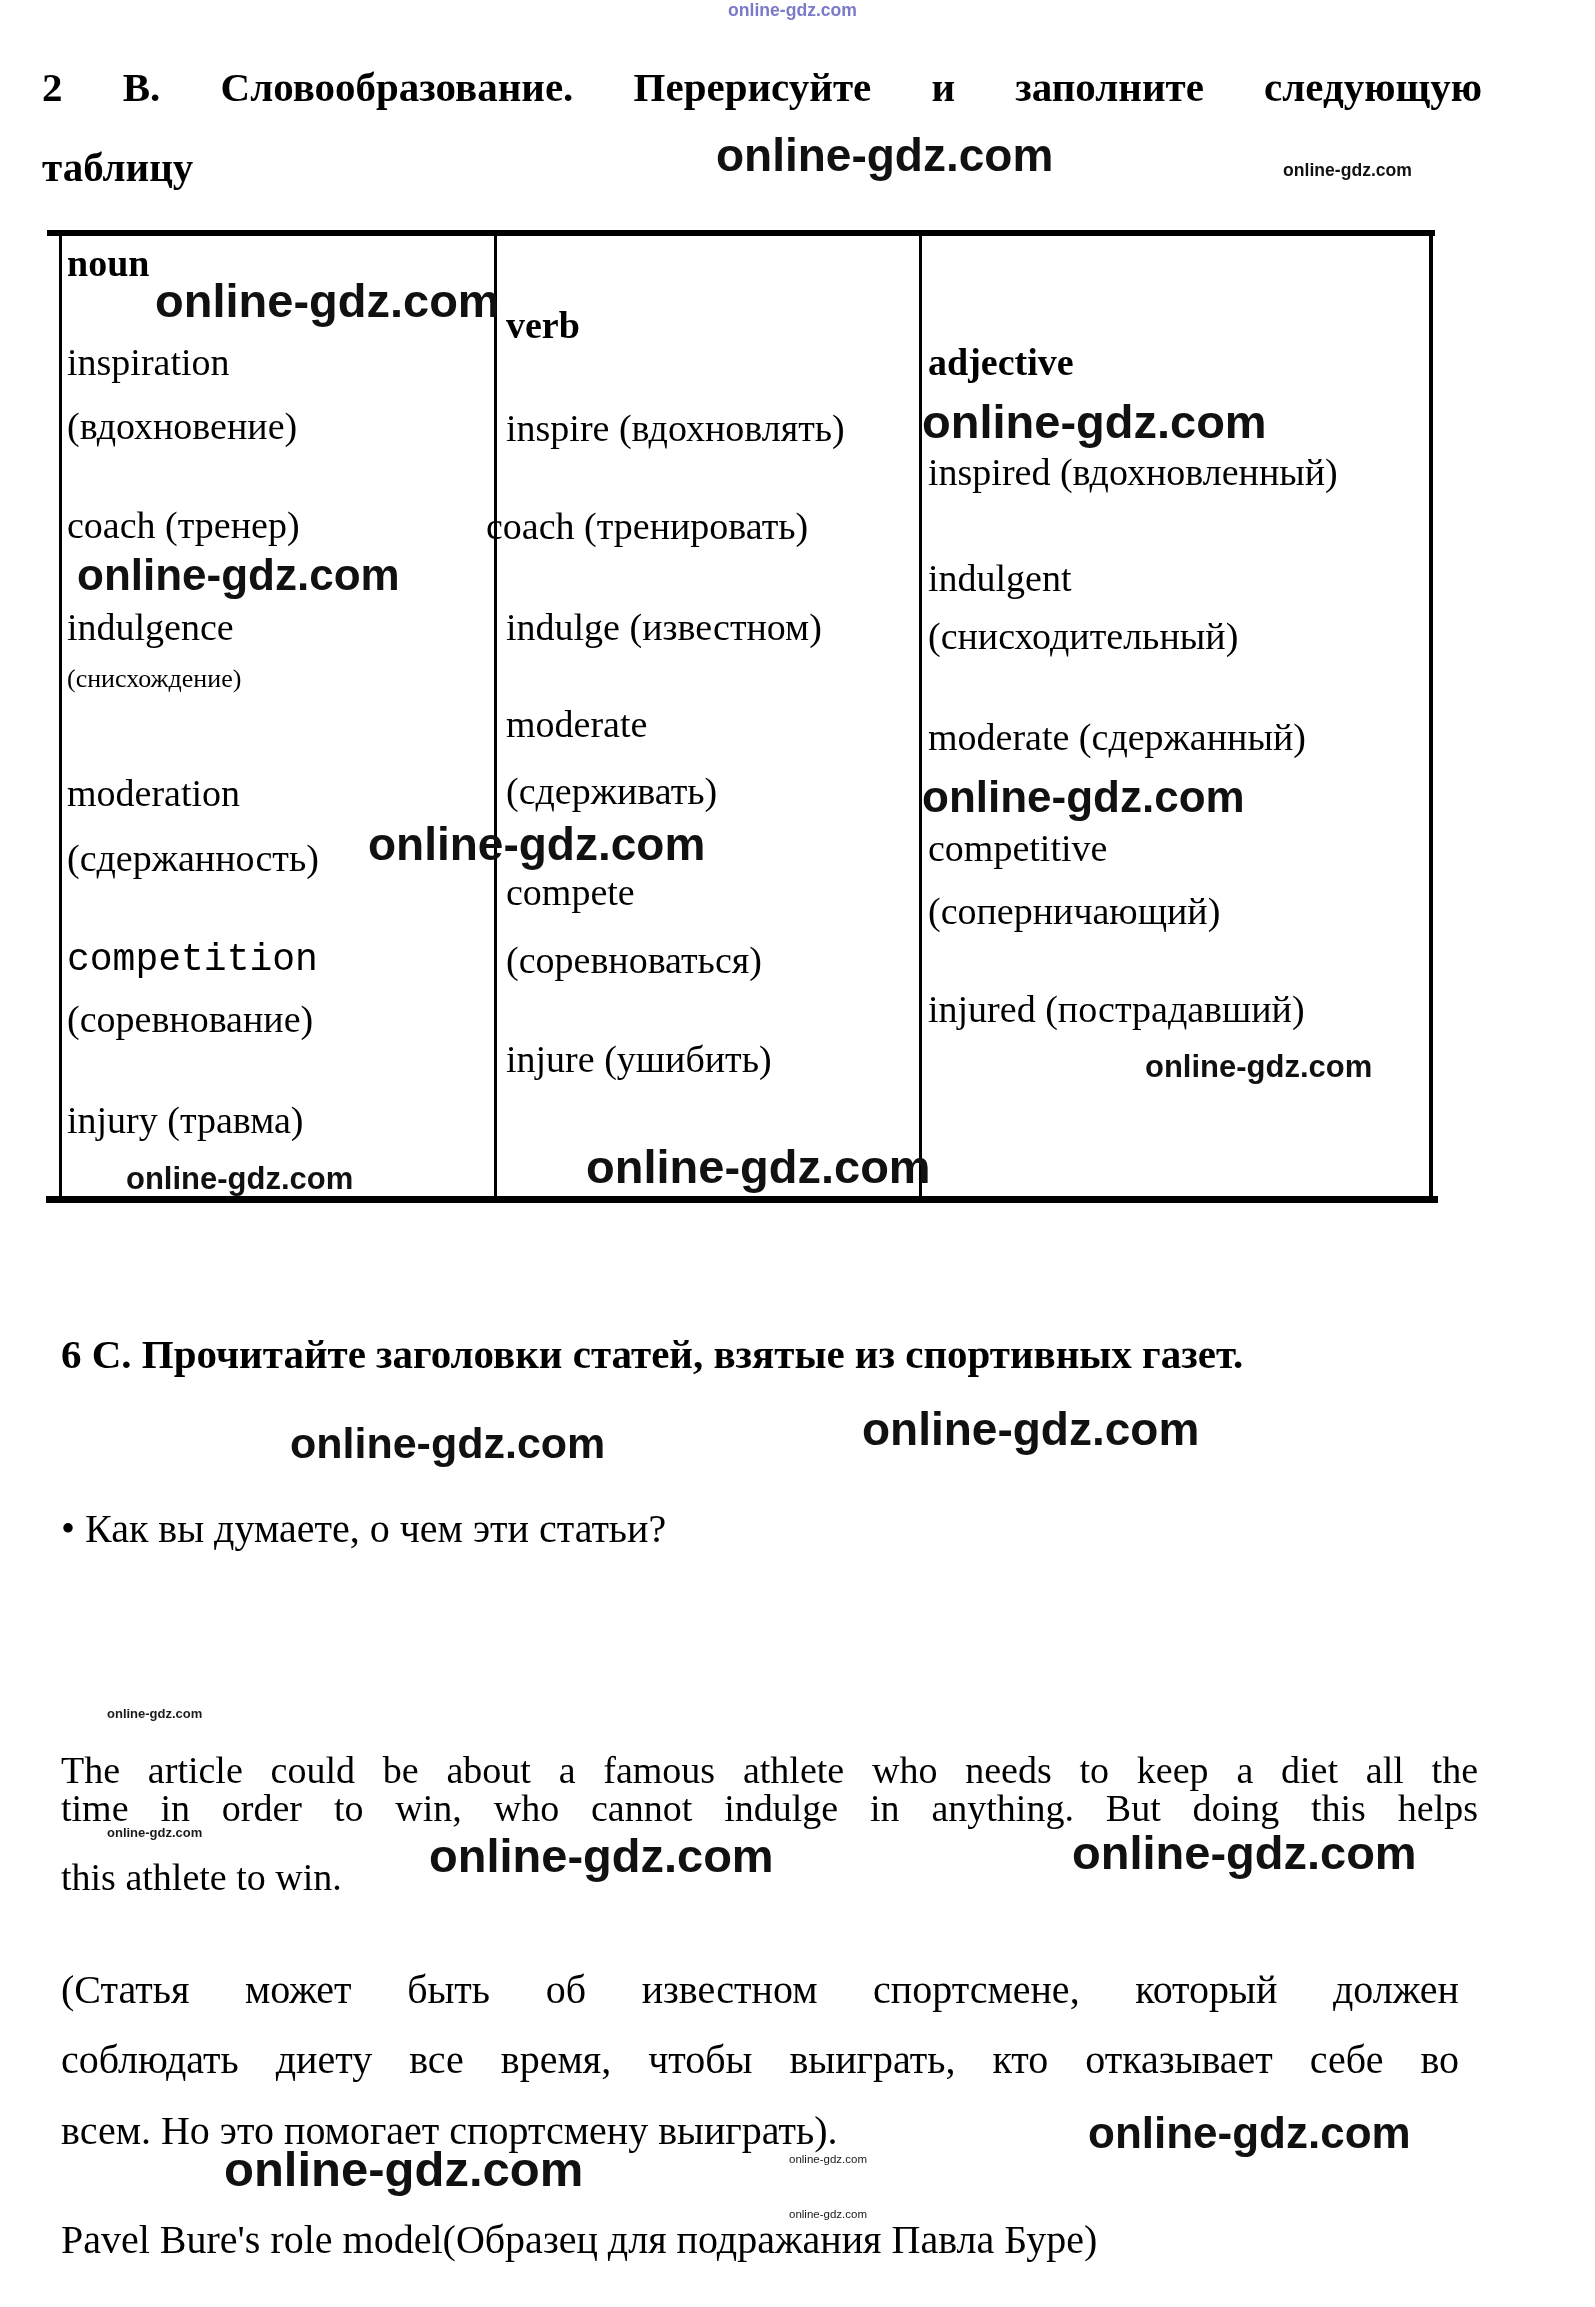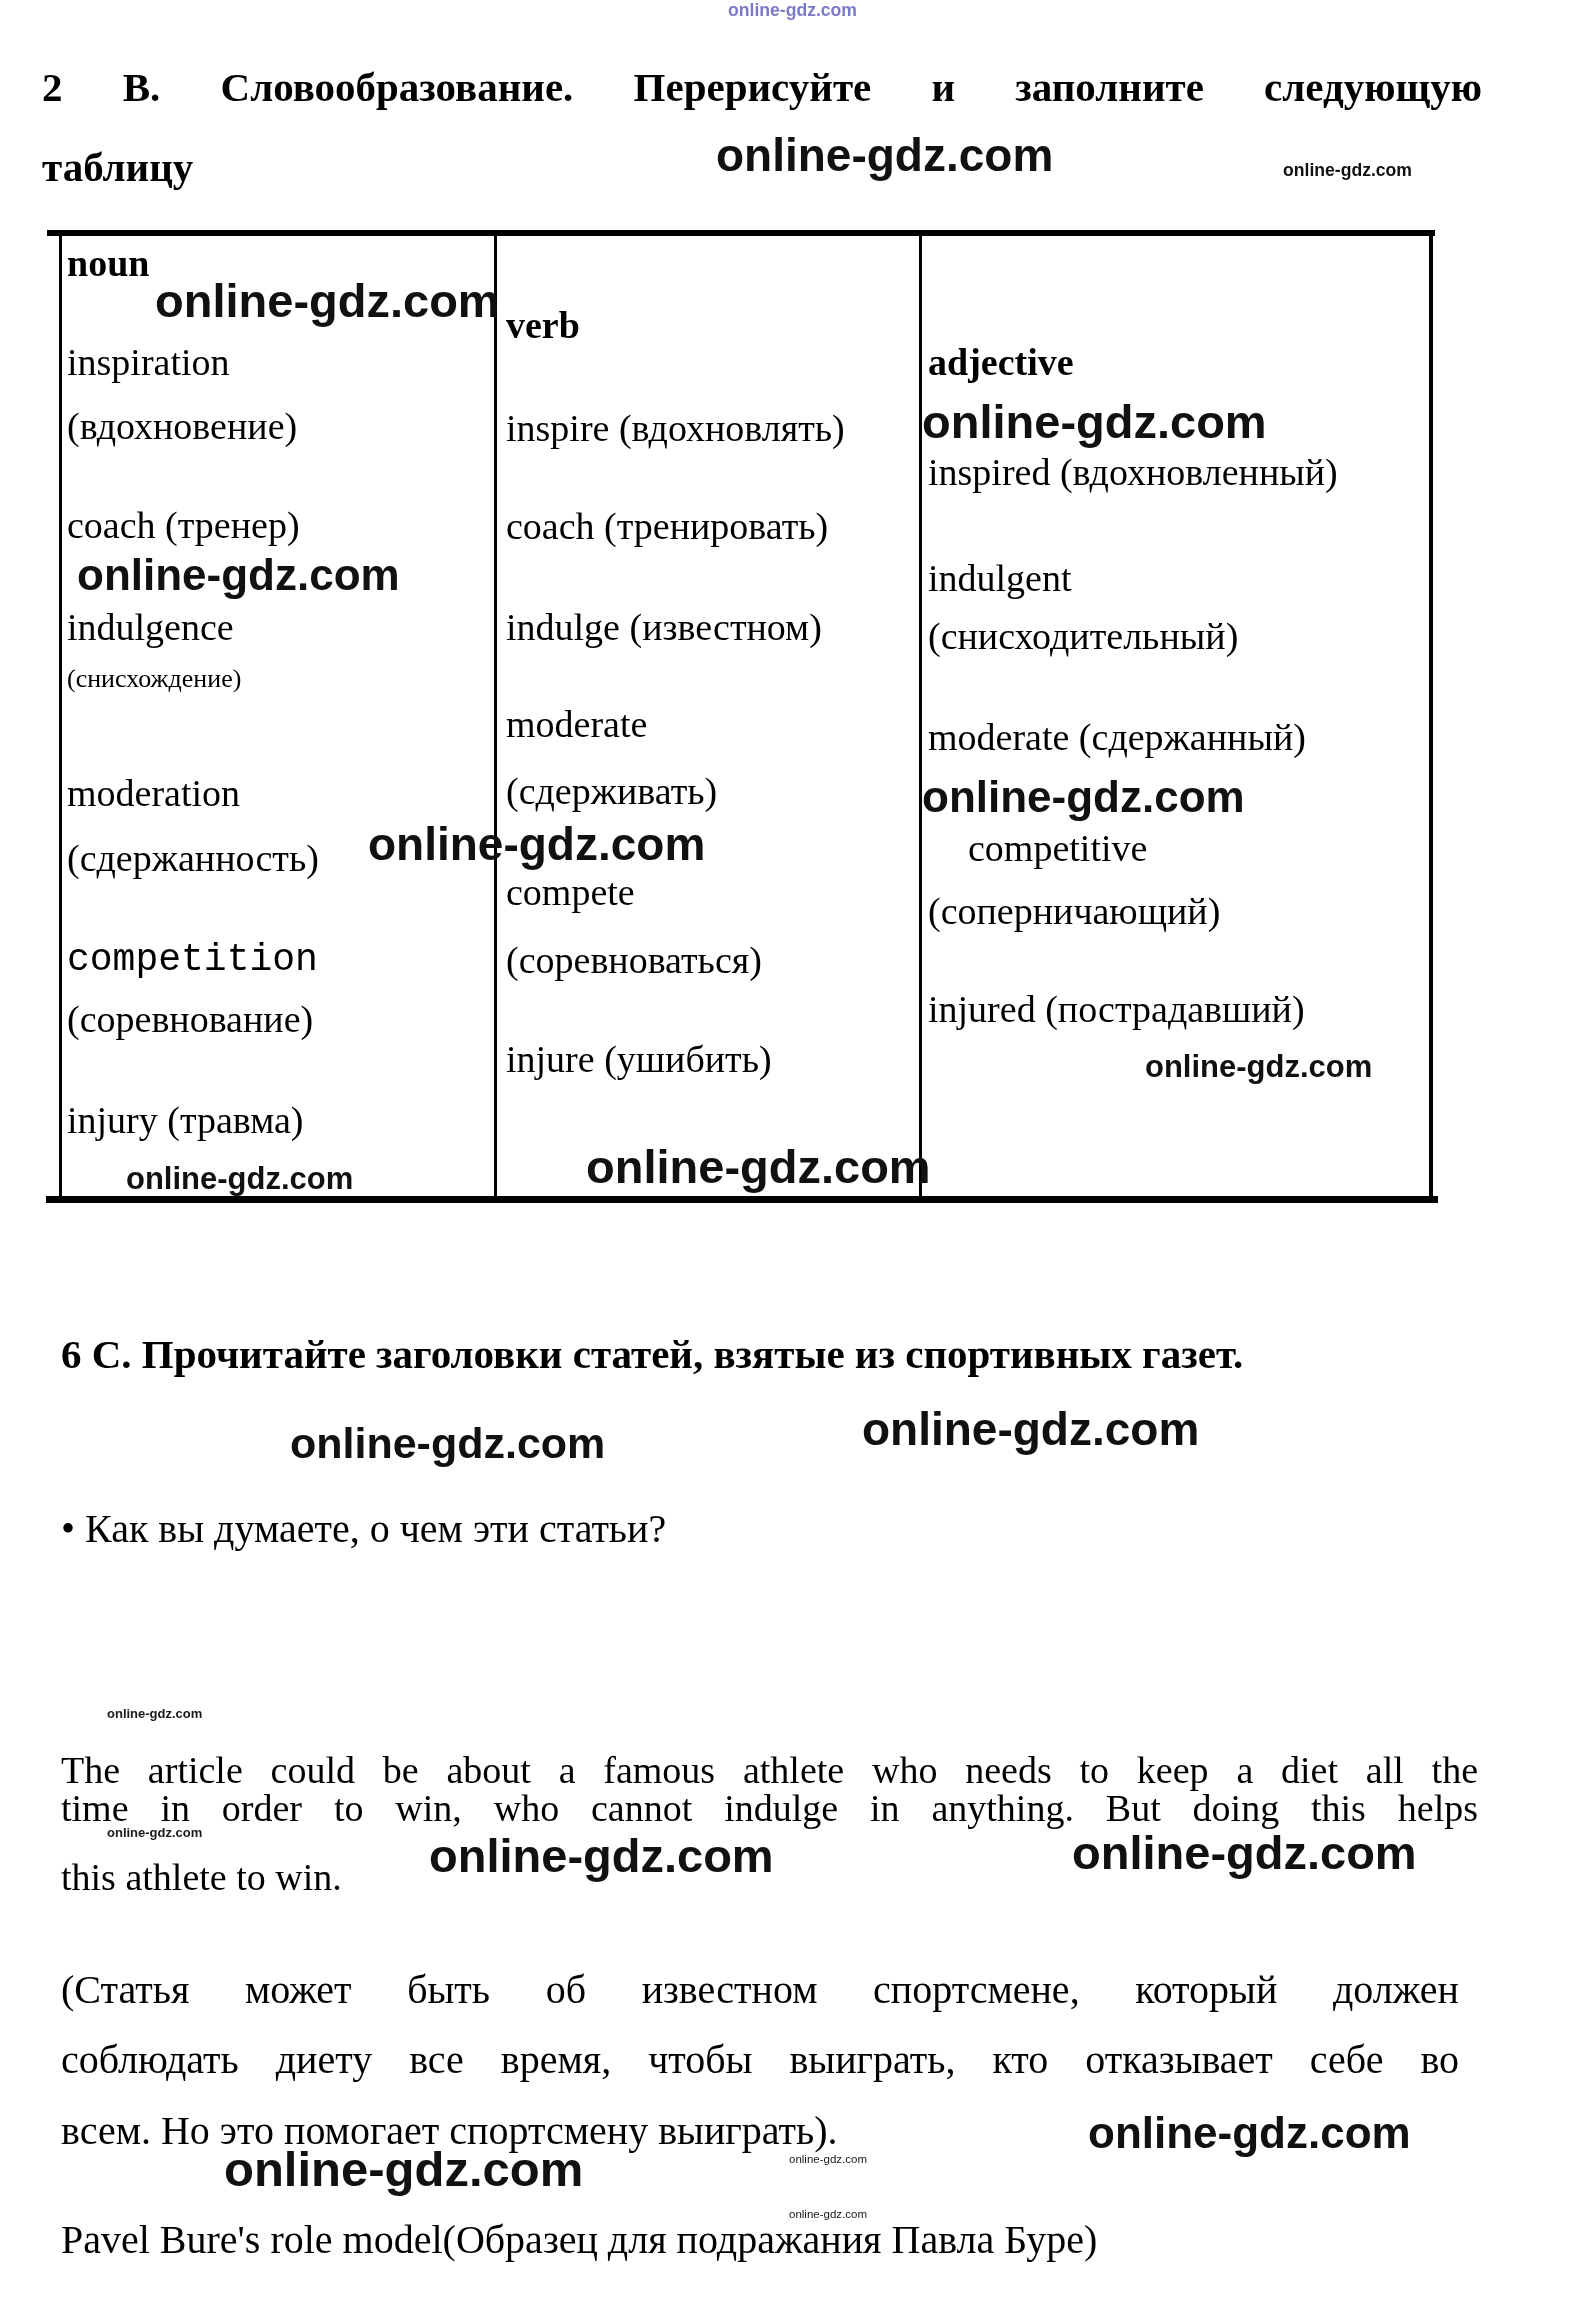--- a/index.html
+++ b/index.html
@@ -63,7 +63,7 @@
 
   <div class="abs serif bold" style="left:506px;top:306px;font-size:38px;">verb</div>
   <div class="abs serif" style="left:506px;top:409px;font-size:38px;">inspire (вдохновлять)</div>
-  <div class="abs serif" style="left:506px;top:507px;font-size:38px;">coach (тренировать)</div>
+  <div class="abs serif" style="left:486px;top:507px;font-size:38px;">coach (тренировать)</div>
   <div class="abs serif" style="left:506px;top:608px;font-size:38px;">indulge (известном)</div>
   <div class="abs serif" style="left:506px;top:705px;font-size:38px;">moderate</div>
   <div class="abs serif" style="left:506px;top:772px;font-size:38px;">(сдерживать)</div>

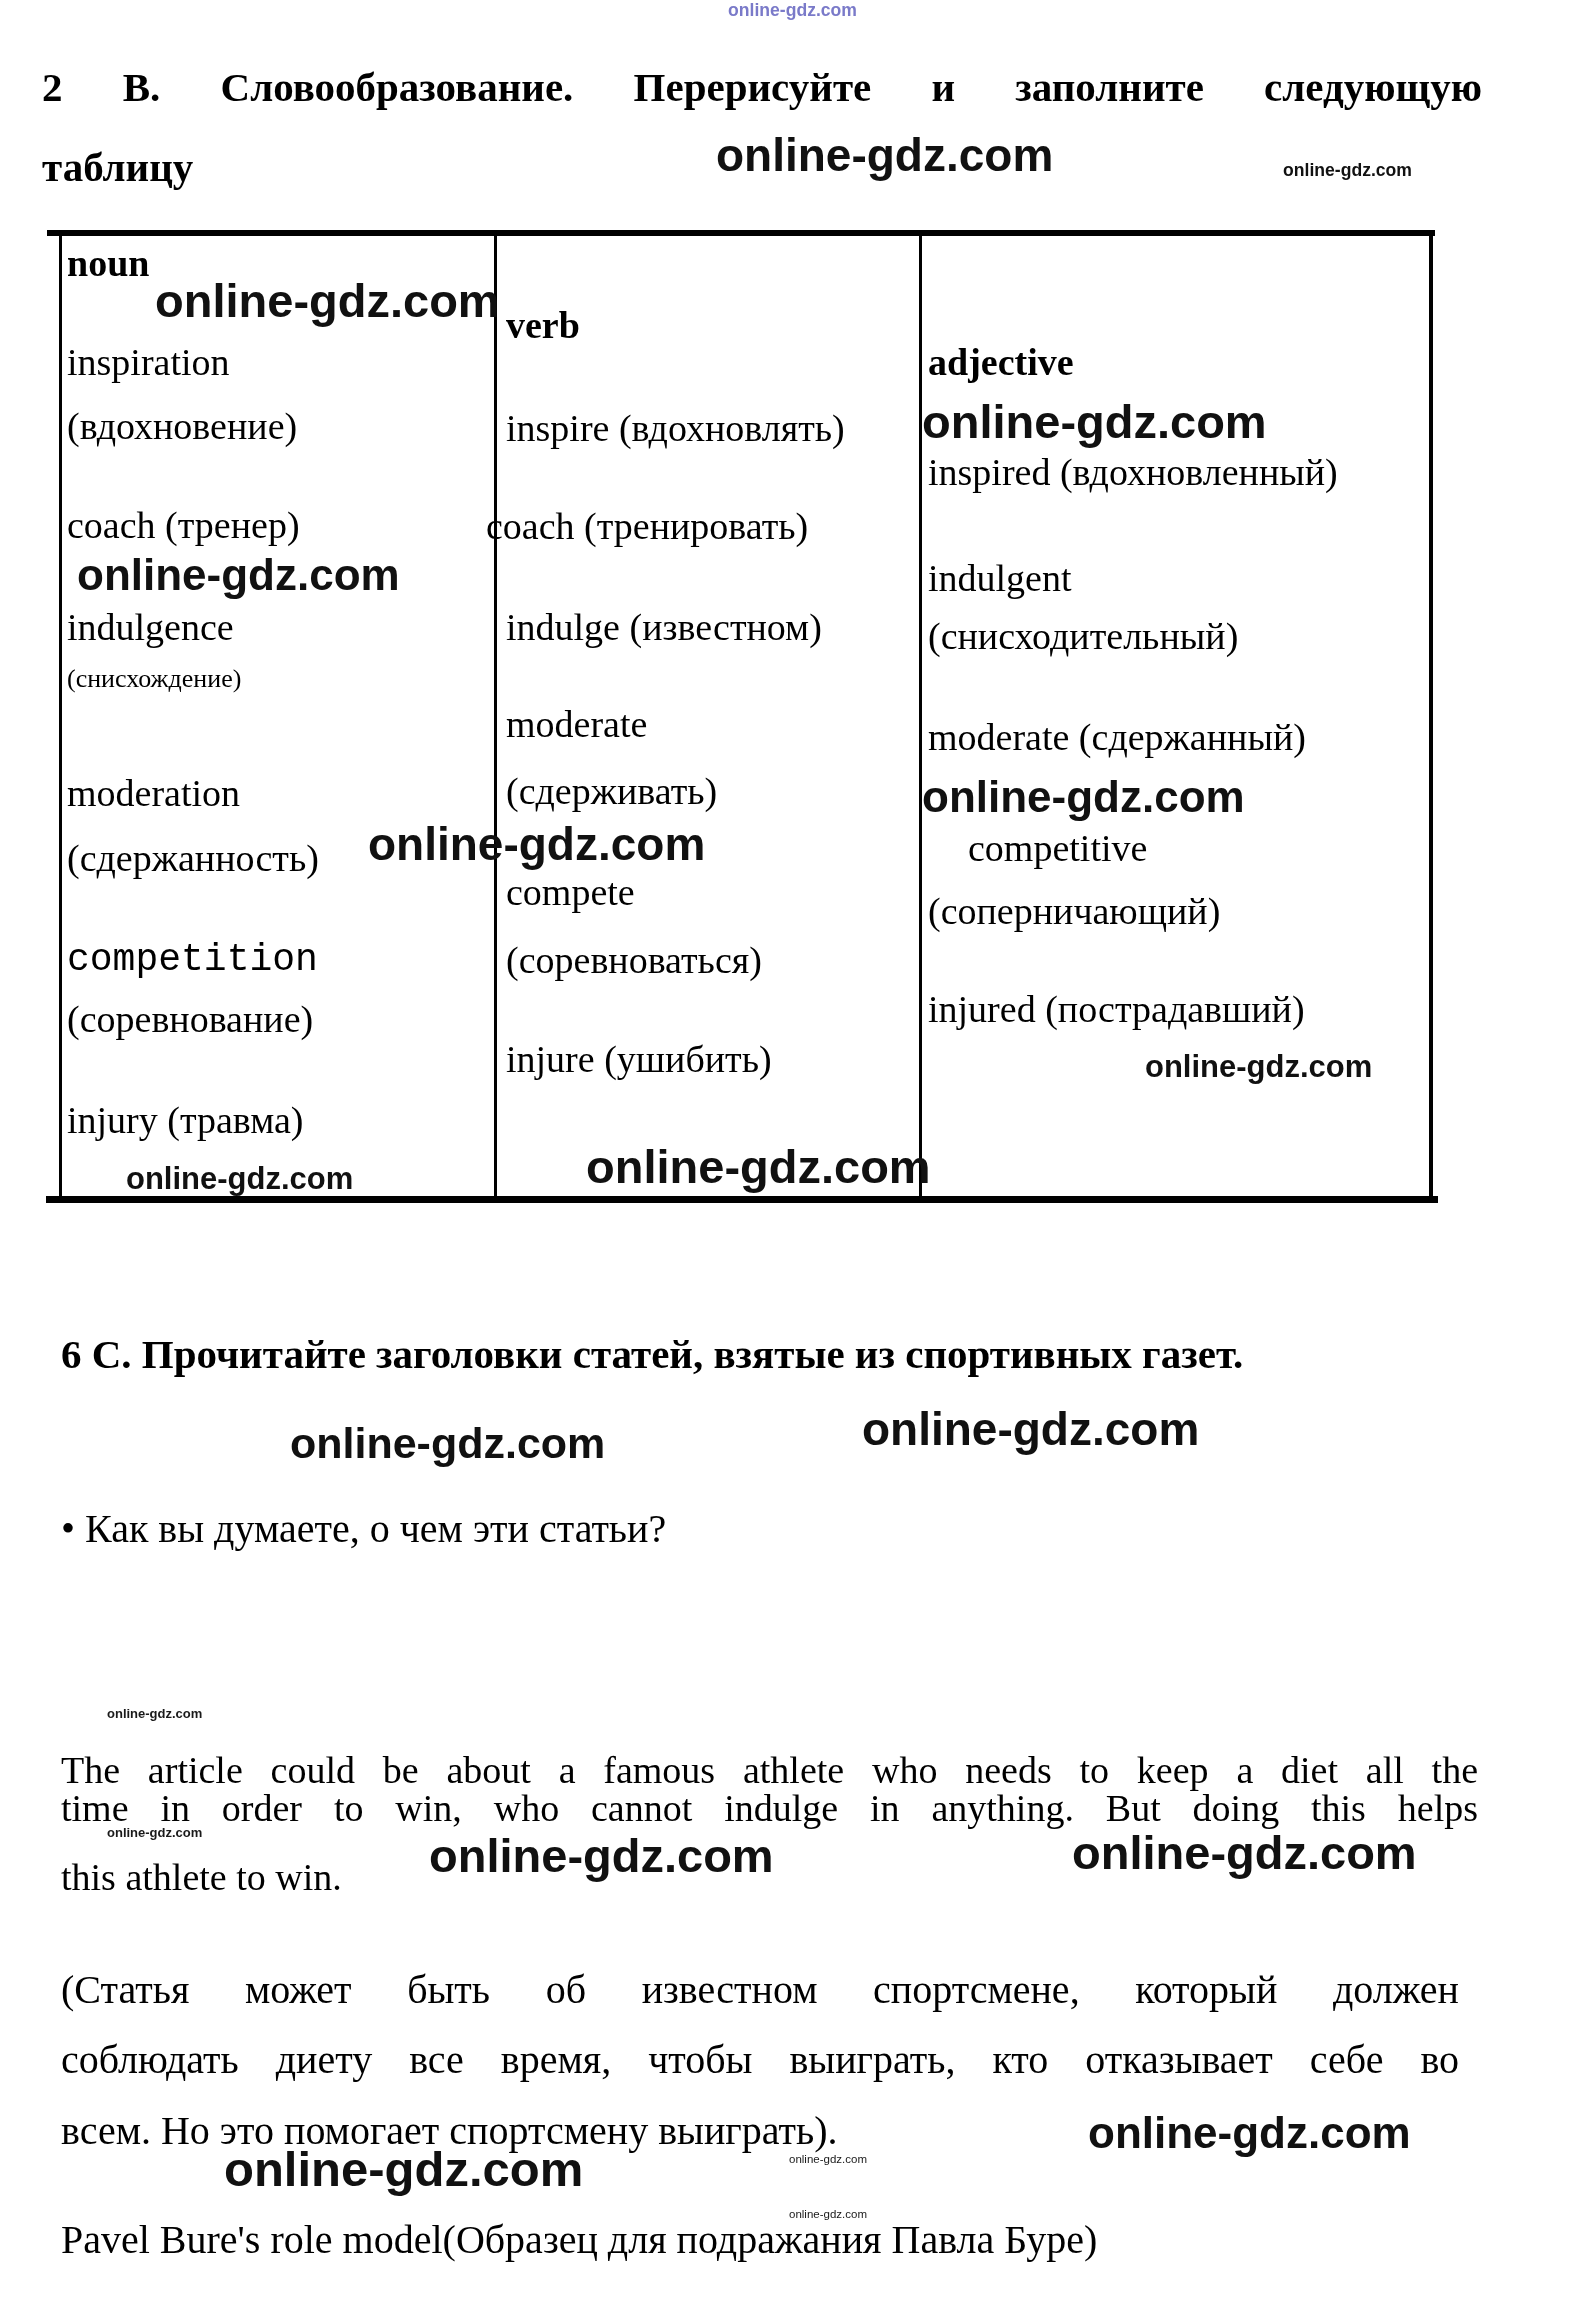--- a/index.html
+++ b/index.html
@@ -79,7 +79,7 @@
   <div class="abs serif" style="left:928px;top:617px;font-size:38px;">(снисходительный)</div>
   <div class="abs serif" style="left:928px;top:718px;font-size:38px;">moderate (сдержанный)</div>
   <div class="abs sans wm" style="left:922px;top:775px;font-size:44px;font-weight:700;z-index:3;">online-gdz.com</div>
-  <div class="abs serif" style="left:968px;top:829px;font-size:38px;">competitive</div>
+  <div class="abs serif" style="left:928px;top:829px;font-size:38px;">competitive</div>
   <div class="abs serif" style="left:928px;top:892px;font-size:38px;">(соперничающий)</div>
   <div class="abs serif" style="left:928px;top:990px;font-size:38px;">injured (пострадавший)</div>
   <div class="abs sans wm" style="left:1145px;top:1051px;font-size:31px;font-weight:600;z-index:3;">online-gdz.com</div>

